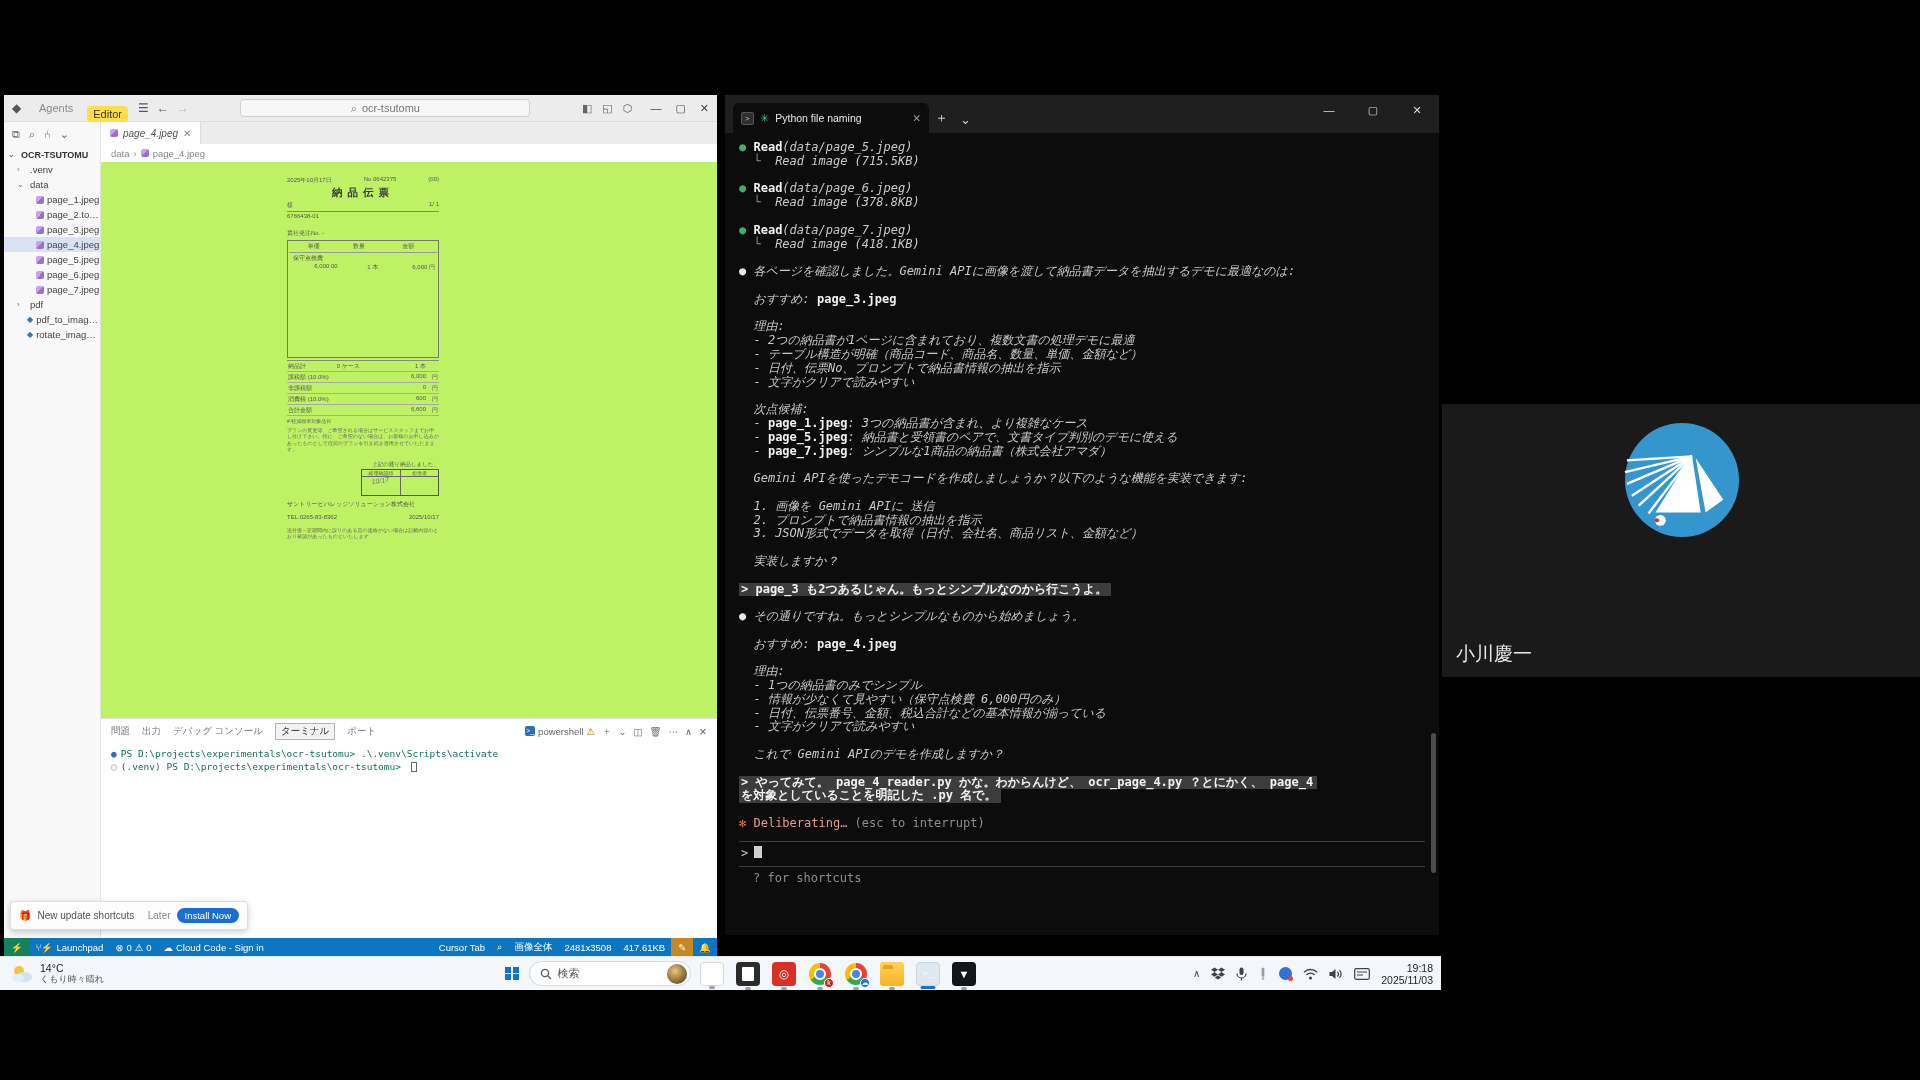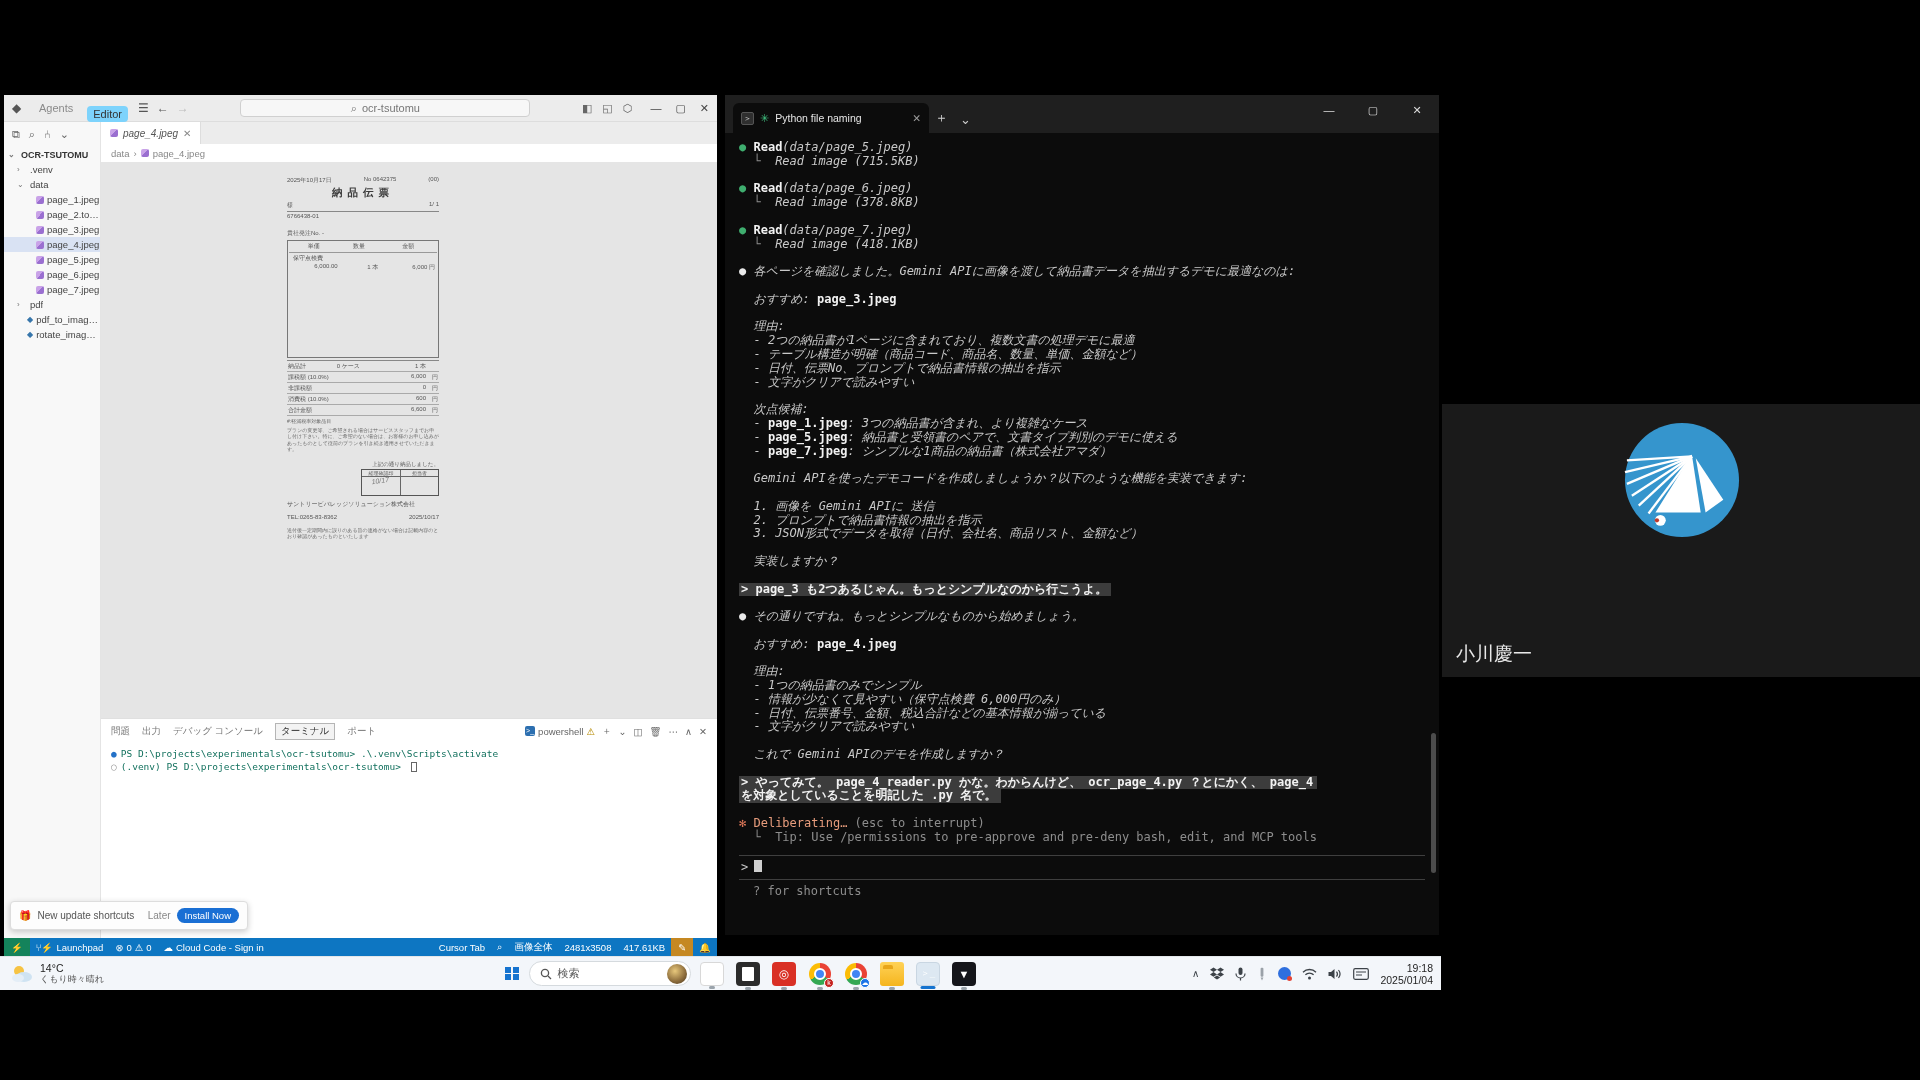--- a/index.html
+++ b/index.html
@@ -14,7 +14,7 @@
     padding:0 8px; gap:8px; flex:none; border-bottom:1px solid #ddd; }
   .vs-logo { width:13px; height:13px; color:#555; font-size:12px; line-height:13px; }
   .vs-mode { color:#8a8a8a; font-size:11px; padding:2px 6px; }
-  .vs-mode.active { background:#7dd3fc; color:#333; border-radius:4px;margin-top:12px; }
+  .vs-mode.active { background:#fde047; color:#333; border-radius:4px;margin-top:12px; }
   .vs-hamburger { color:#555; font-size:12px; margin-left:2px; }
   .vs-nav { color:#555; font-size:12px; }
   .vs-nav.dis { color:#bbb; }

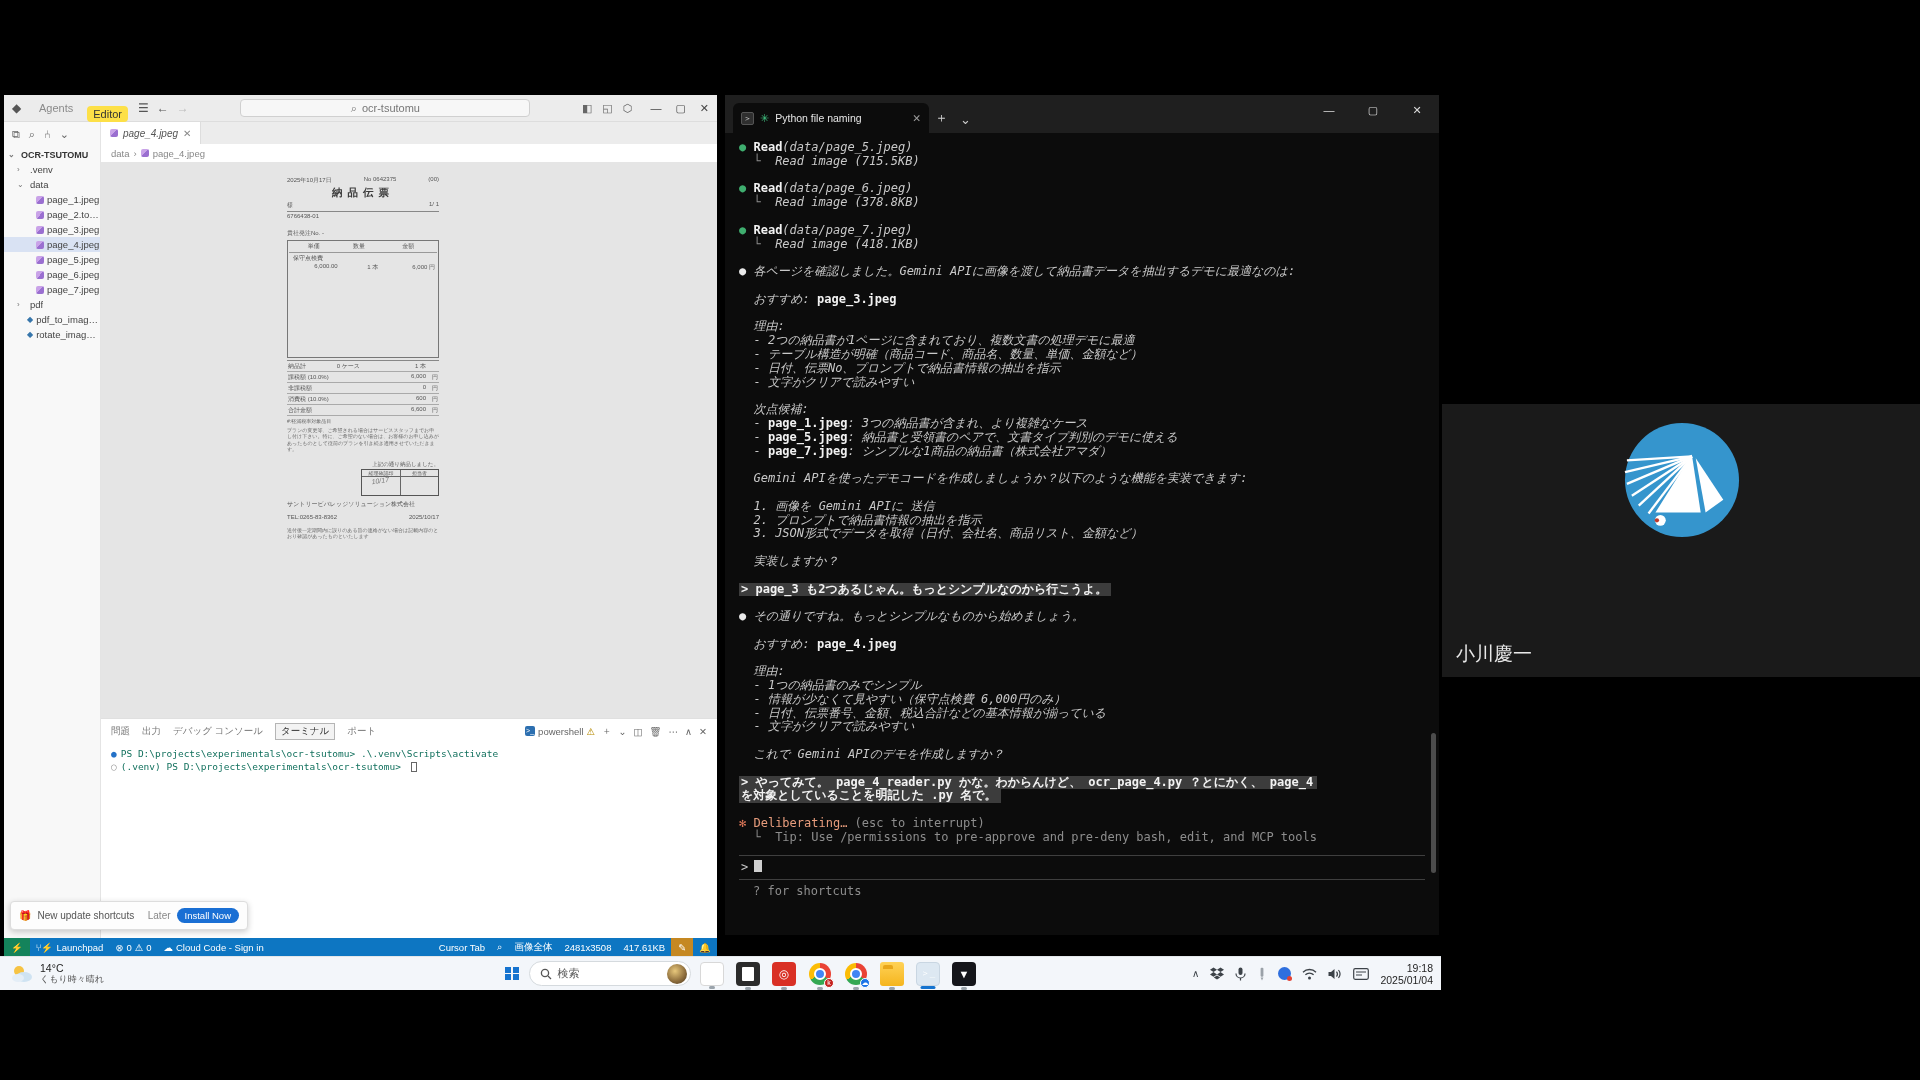--- a/index.html
+++ b/index.html
@@ -45,7 +45,7 @@
   .vs-tab .x { font-style:normal; color:#888; }
   .vs-breadcrumb { height:18px; display:flex; align-items:center; gap:4px; padding:0 10px;
     font-size:9.5px; color:#888; flex:none; background:#fff; }
-  .vs-preview { flex:1; position:relative; background:#e5e5e5; min-height:0; overflow:hidden; }
+  .vs-preview { flex:1; position:relative; background:#bef264; min-height:0; overflow:hidden; }
 
   
   .receipt { position:absolute; left:186px; top:14px; width:152px; height:452px;

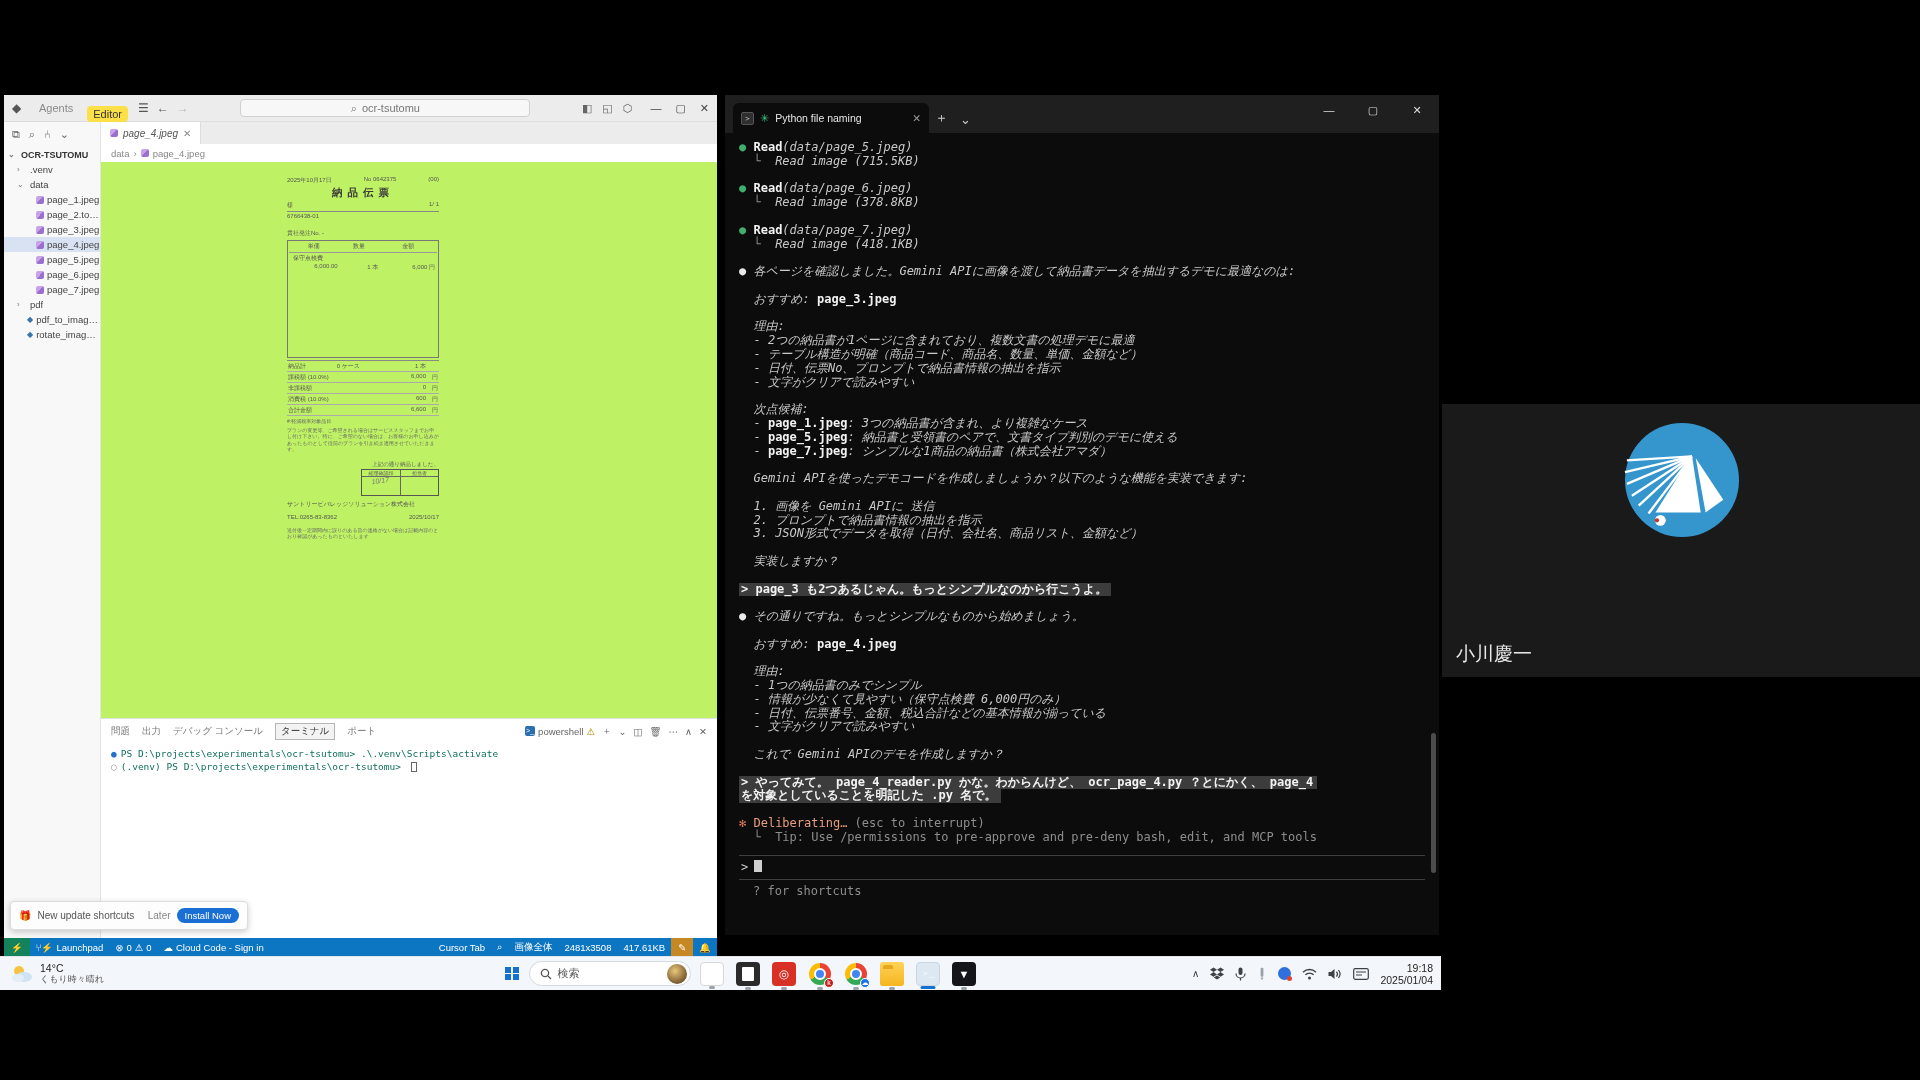--- a/index.html
+++ b/index.html
@@ -534,7 +534,6 @@
           <div class="tl usr"><span class="sg-b">を対象としていることを明記した .py 名で。</span></div>
           <div class="tl gap">&nbsp;</div>
           <div class="tl"><span class="sg-o">✻ </span><span class="sg-ob">Deliberating… </span><span class="sg-d">(esc to interrupt)</span></div>
-          <div class="tl"><span class="sg-d">  └  Tip: Use /permissions to pre-approve and pre-deny bash, edit, and MCP tools</span></div>
         </div>
       <div class="wt-inputbox">
         <div class="wt-rule"></div>

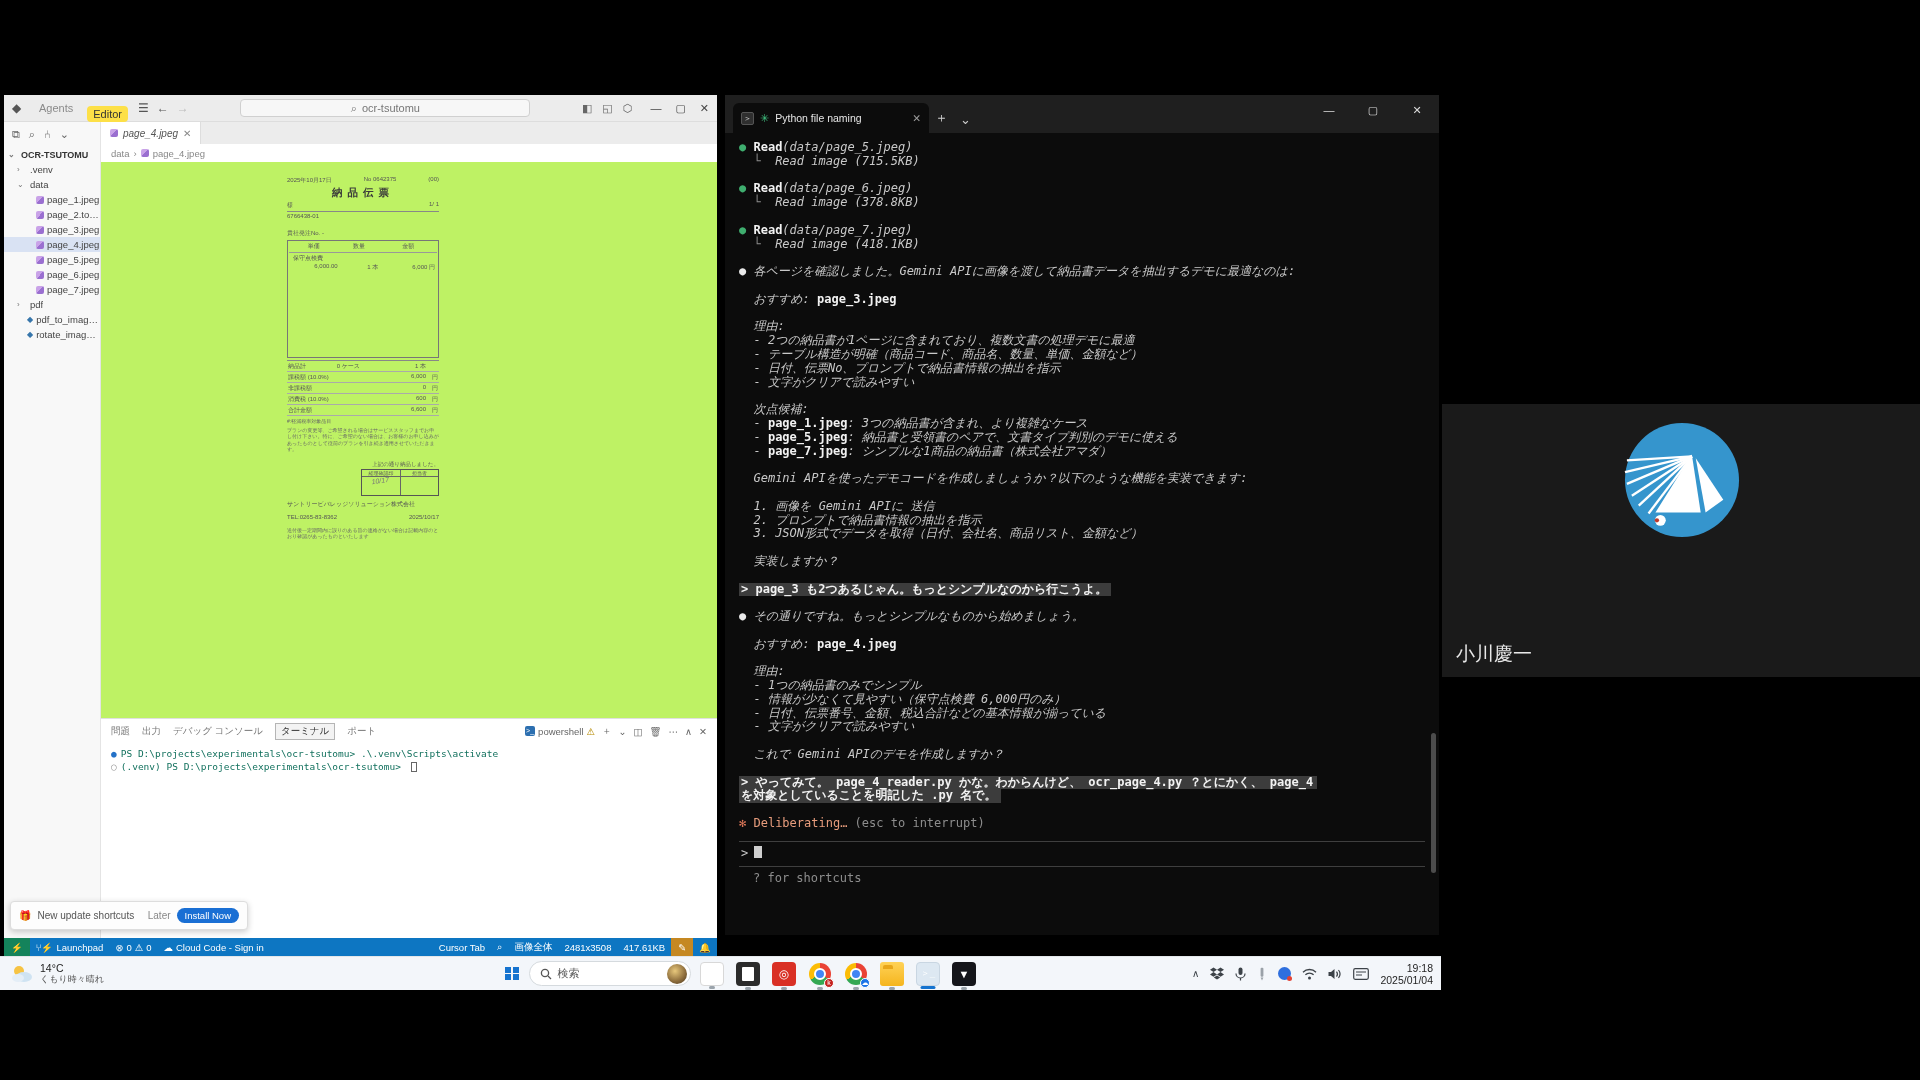--- a/index.html
+++ b/index.html
@@ -653,7 +653,7 @@
       </svg>
       <div class="tb-clock">
         <div>19:18</div>
-        <div>2025/01/04</div>
+        <div>2025/11/03</div>
       </div>
     </div>
   </div>

